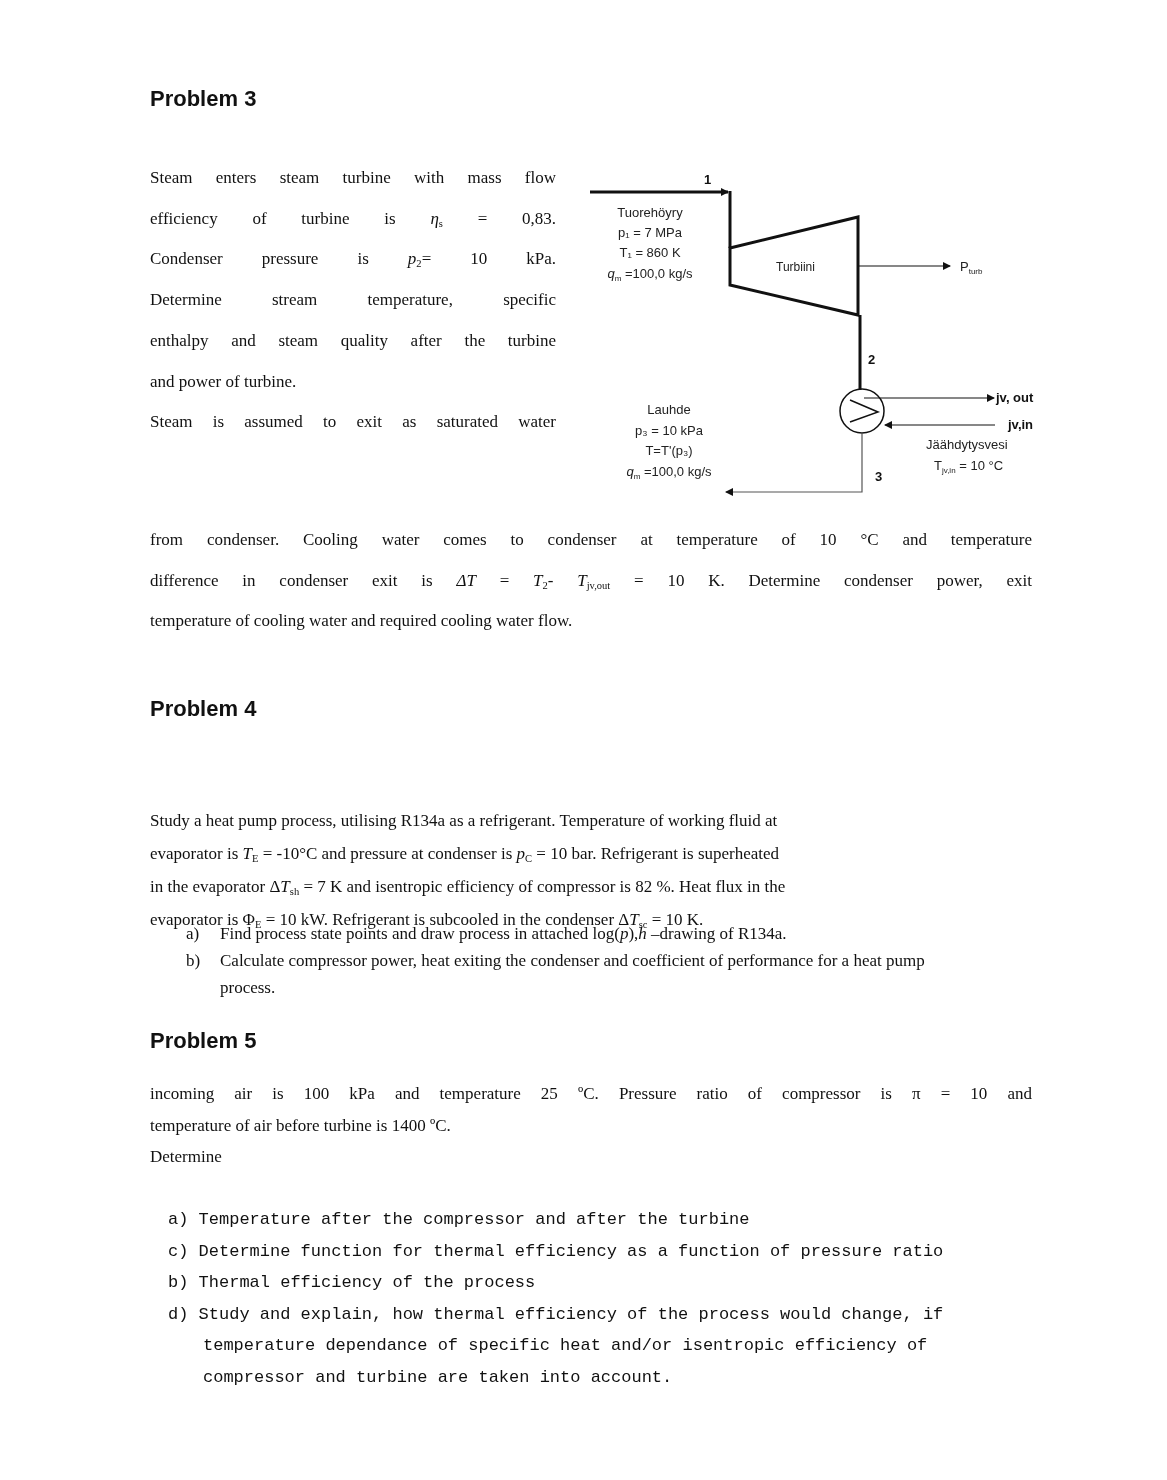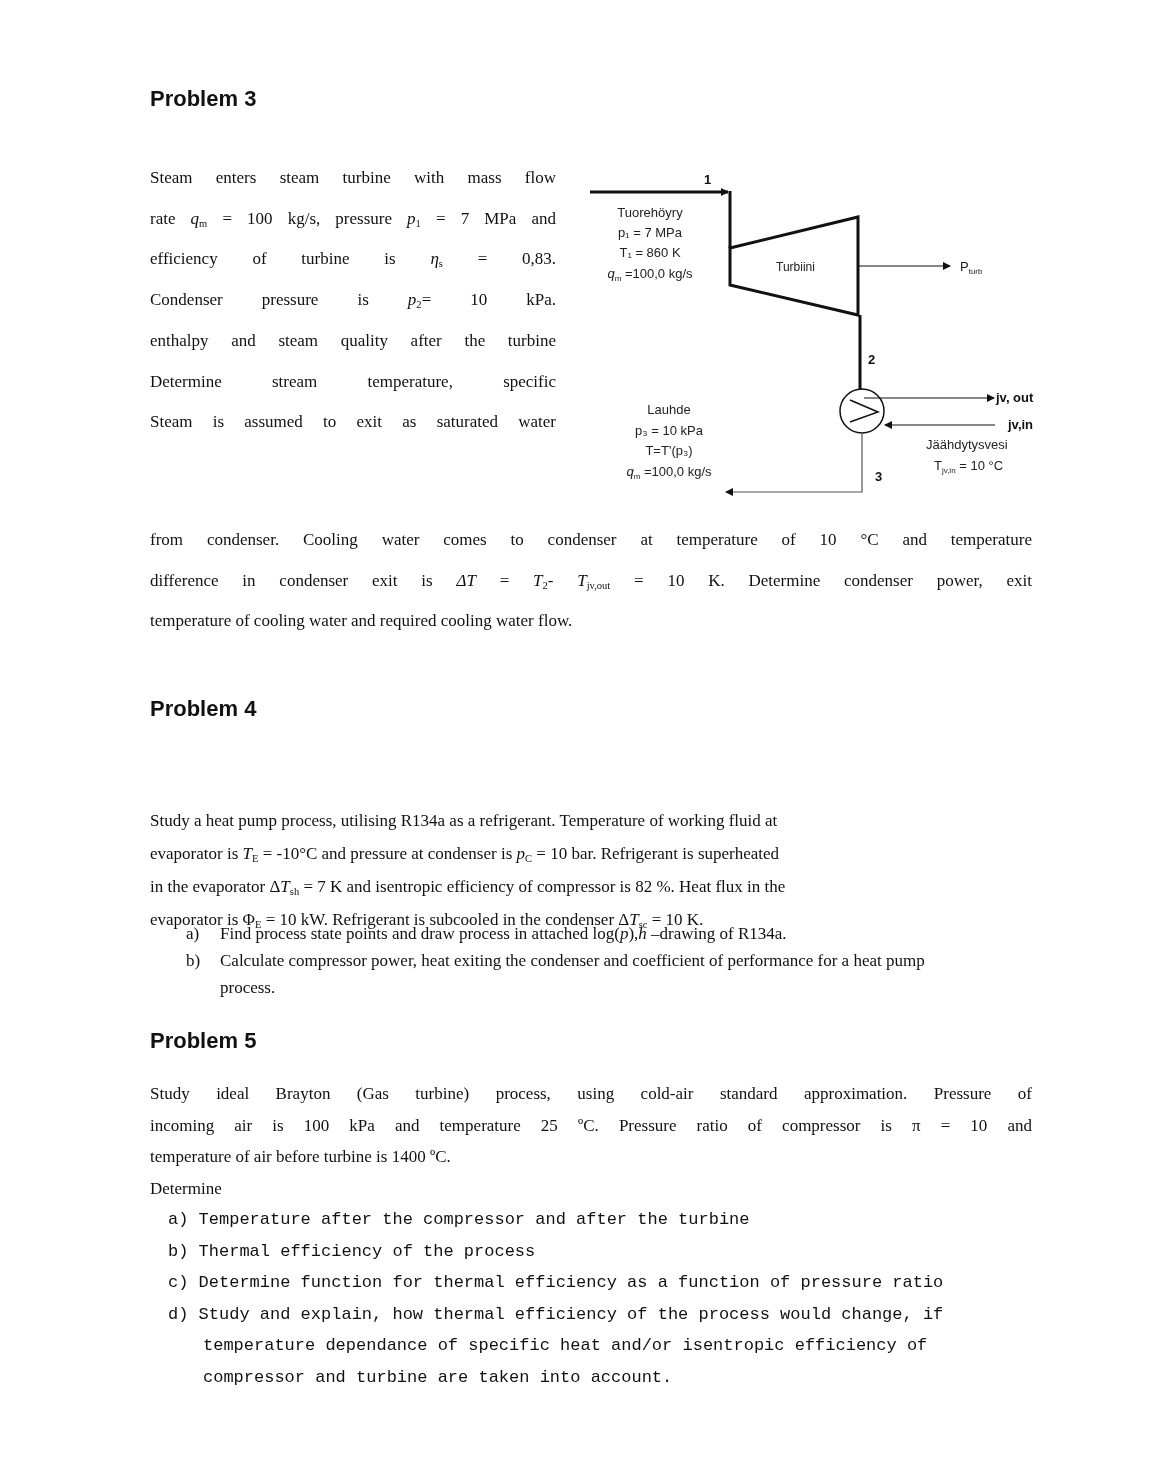--- a/index.html
+++ b/index.html
@@ -32,7 +32,6 @@
 
 <div class="p3-left serif">
   <span class="ln">Steam enters steam turbine with mass flow</span>
-  <span class="ln"><span>rate </span><i>q</i><sub>m</sub><span> = 100 kg/s, pressure </span><i>p</i><sub>1</sub><span> = 7 MPa and</span></span>
   <span class="ln"><span>efficiency</span> <span>of</span> <span>turbine</span> <span>is</span> <span><i>η</i><sub>s</sub><span> = 0,83.</span></span></span>
   <span class="ln"><span>Condenser</span> <span>pressure</span> <span>is</span> <span><i>p</i><sub>2</sub><span>= 10 kPa.</span></span></span>
   <span class="ln">enthalpy and steam quality after the turbine</span>

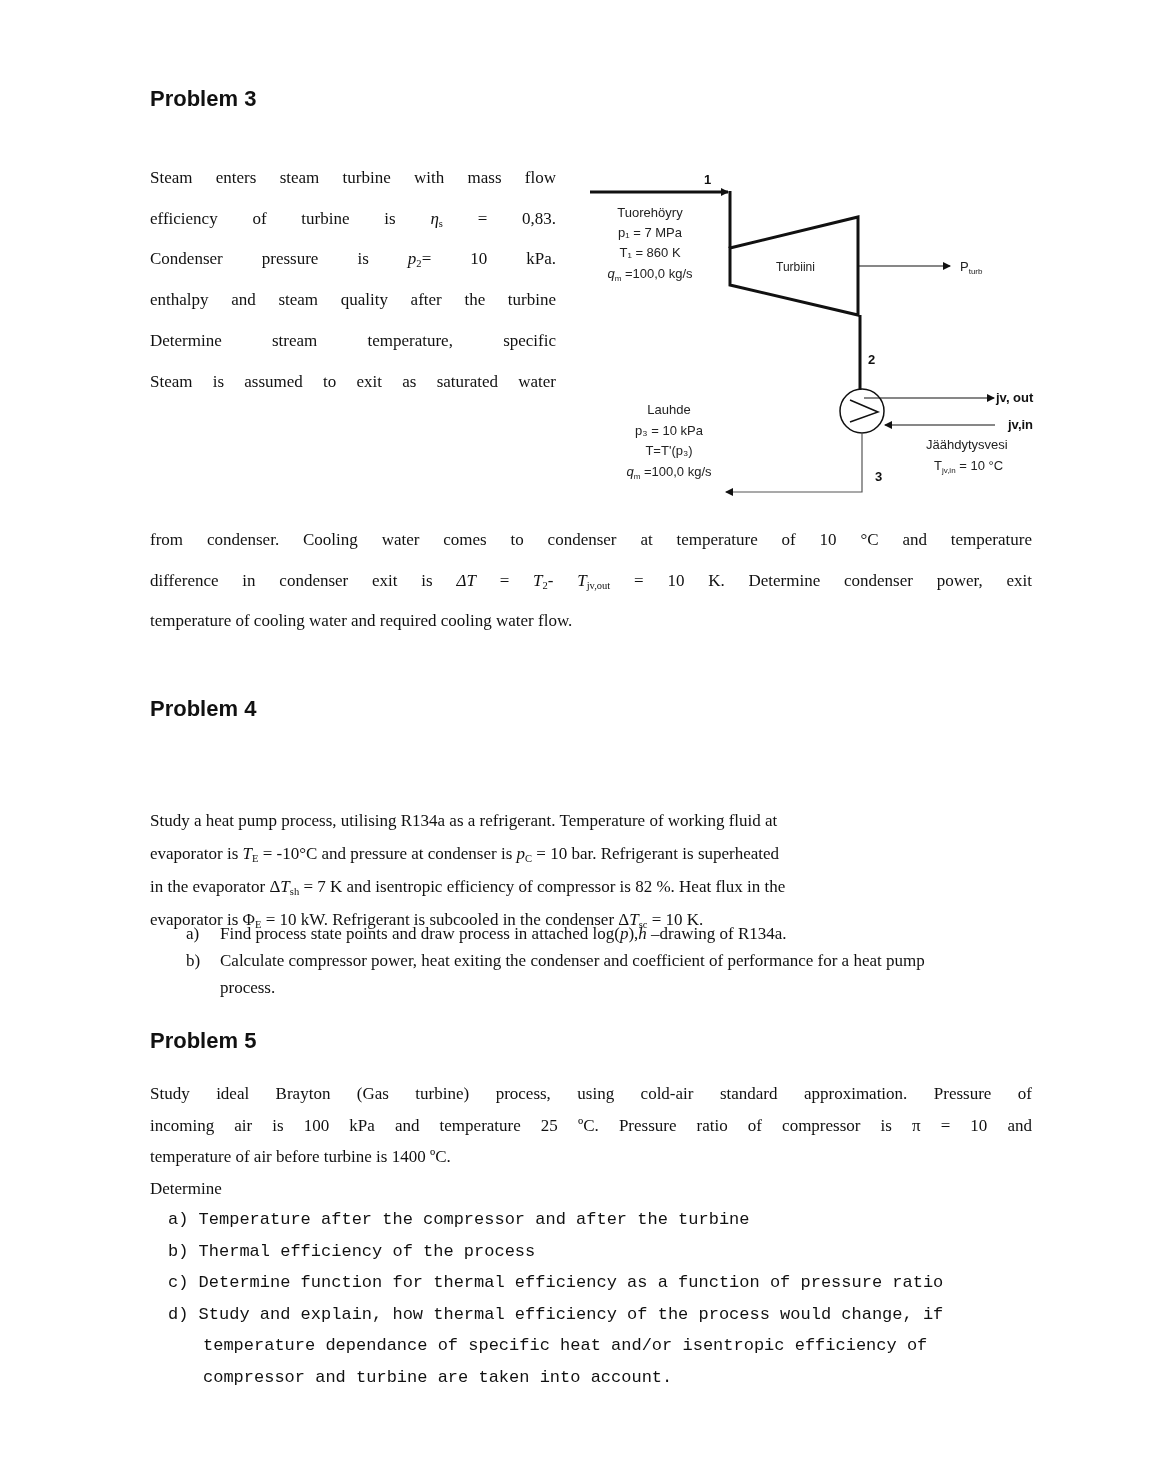--- a/index.html
+++ b/index.html
@@ -34,8 +34,8 @@
   <span class="ln">Steam enters steam turbine with mass flow</span>
   <span class="ln"><span>efficiency</span> <span>of</span> <span>turbine</span> <span>is</span> <span><i>η</i><sub>s</sub><span> = 0,83.</span></span></span>
   <span class="ln"><span>Condenser</span> <span>pressure</span> <span>is</span> <span><i>p</i><sub>2</sub><span>= 10 kPa.</span></span></span>
+  <span class="ln">Determine stream temperature, specific</span>
   <span class="ln">enthalpy and steam quality after the turbine</span>
-  <span class="ln">Determine stream temperature, specific</span>
   <span class="ln">Steam is assumed to exit as saturated water</span>
 </div>
 

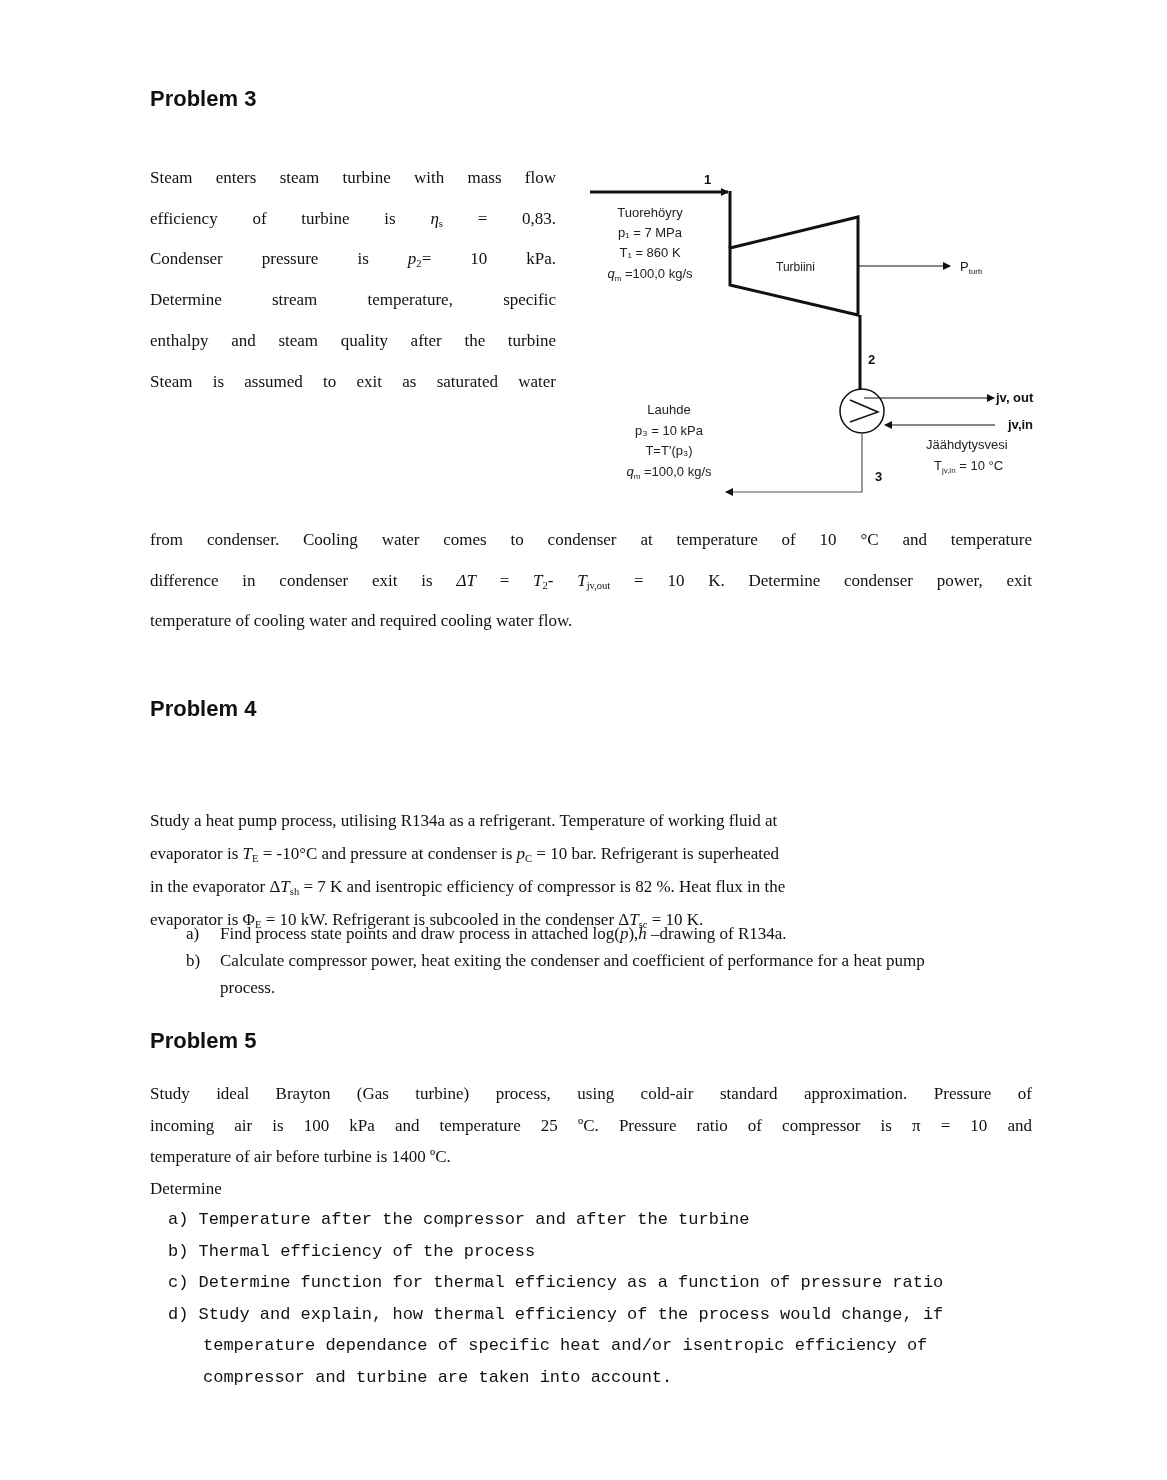--- a/index.html
+++ b/index.html
@@ -36,6 +36,7 @@
   <span class="ln"><span>Condenser</span> <span>pressure</span> <span>is</span> <span><i>p</i><sub>2</sub><span>= 10 kPa.</span></span></span>
   <span class="ln">Determine stream temperature, specific</span>
   <span class="ln">enthalpy and steam quality after the turbine</span>
+  <span class="ln last">and power of turbine.</span>
   <span class="ln">Steam is assumed to exit as saturated water</span>
 </div>
 

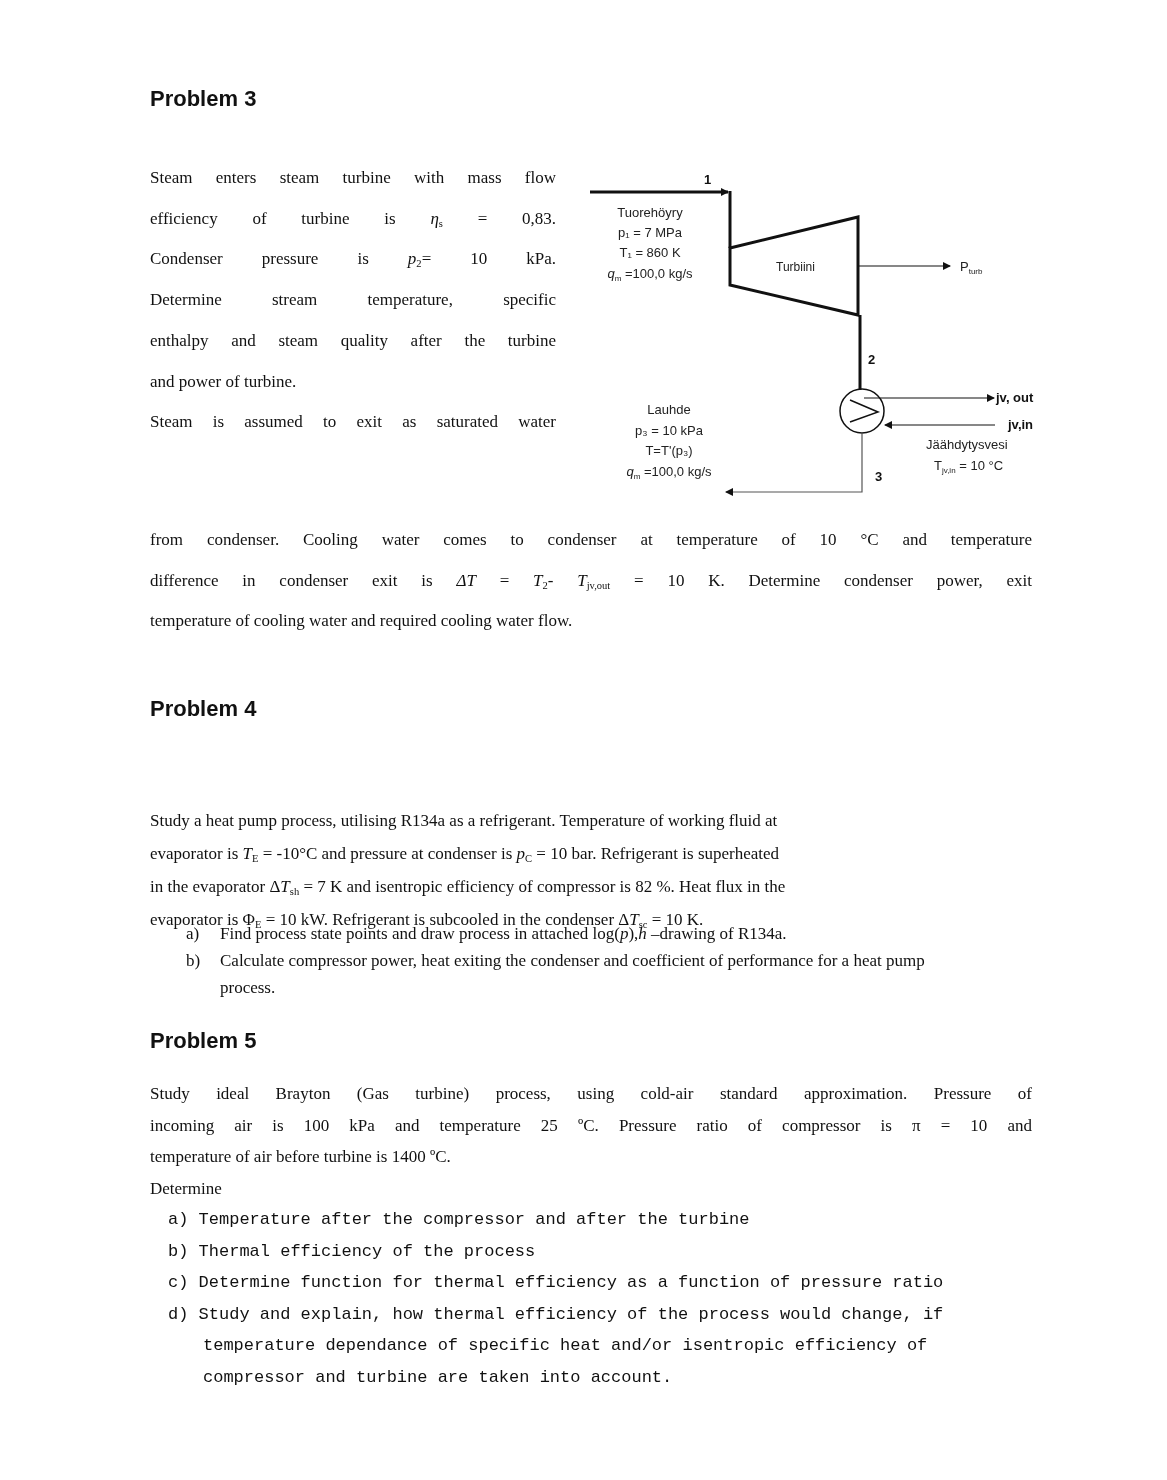--- a/index.html
+++ b/index.html
@@ -113,7 +113,6 @@
 <div class="heading" style="top:1028px">Problem 5</div>
 
 <div class="p5 serif">
-  <span class="ln j">Study ideal Brayton (Gas turbine) process, using cold-air standard approximation. Pressure of</span>
   <span class="ln j">incoming air is 100 kPa and temperature 25 ºC. Pressure ratio of compressor is π = 10 and</span>
   <span class="ln">temperature of air before turbine is 1400 ºC.</span>
   <span class="ln">Determine</span>

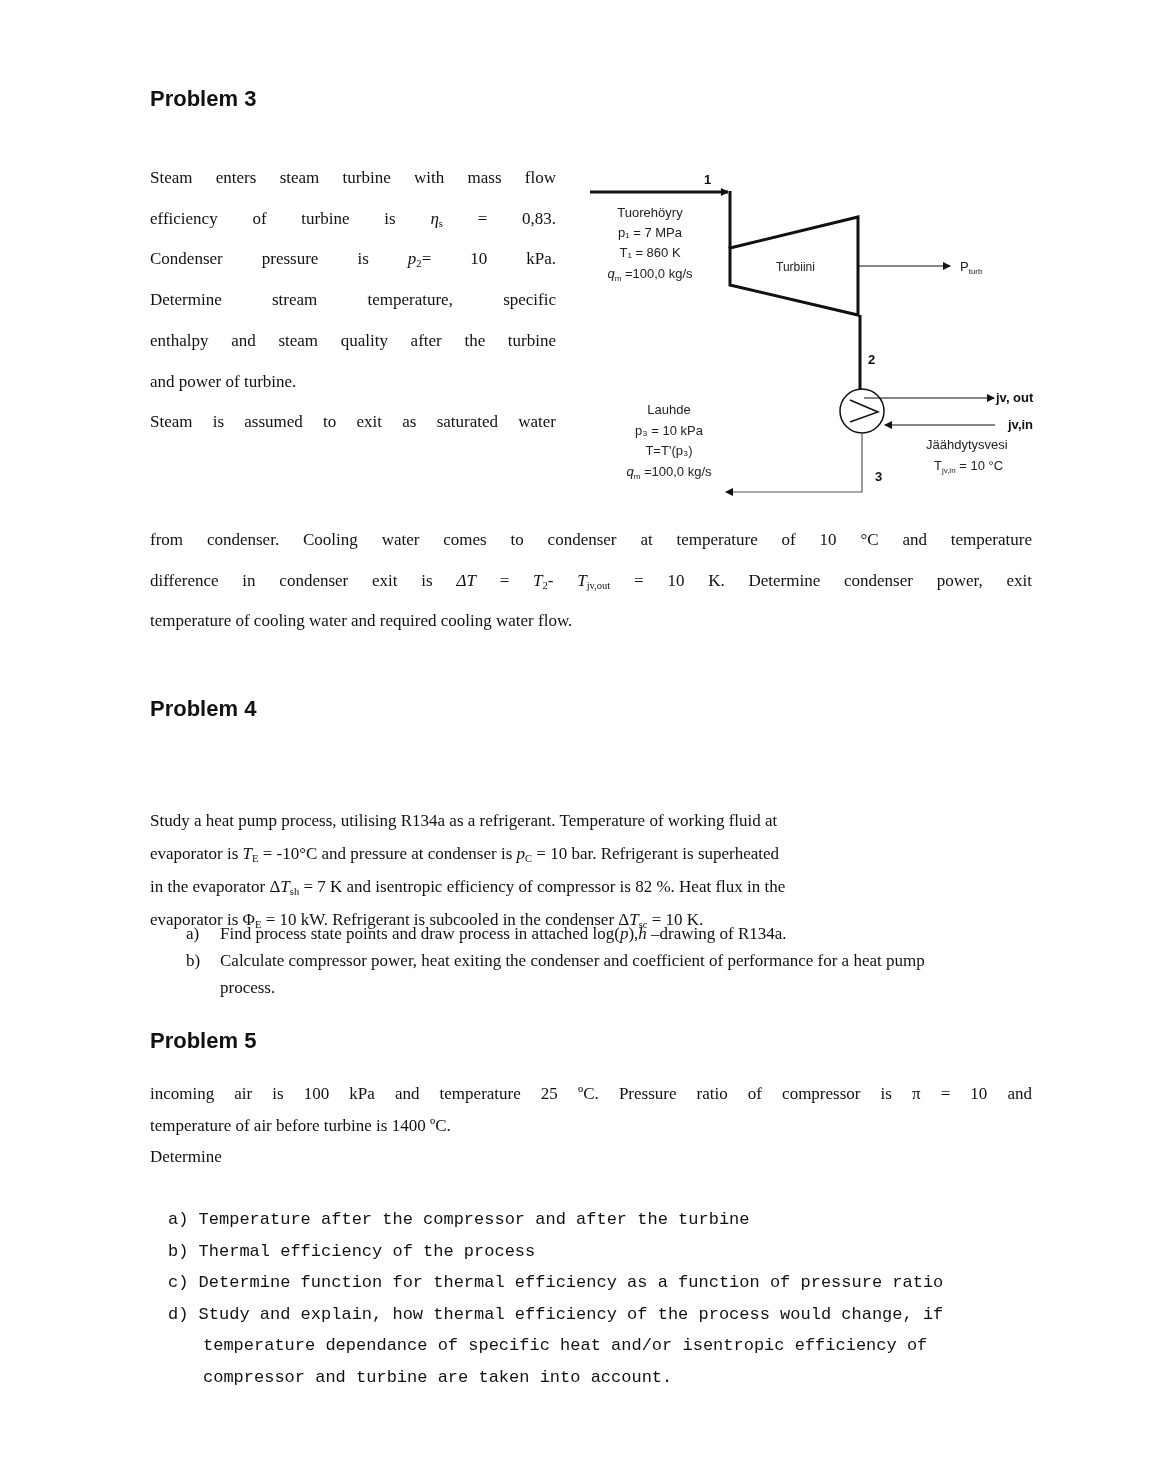--- a/index.html
+++ b/index.html
@@ -120,8 +120,8 @@
 
 <div class="list5 serif">
   <div class="item">a) Temperature after the compressor and after the turbine</div>
+  <div class="item">c) Determine function for thermal efficiency as a function of pressure ratio</div>
   <div class="item">b) Thermal efficiency of the process</div>
-  <div class="item">c) Determine function for thermal efficiency as a function of pressure ratio</div>
   <div class="item" style="width:820px">d) Study and explain, how thermal efficiency of the process would change, if temperature dependance of specific heat and/or isentropic efficiency of compressor and turbine are taken into account.</div>
 </div>
 

